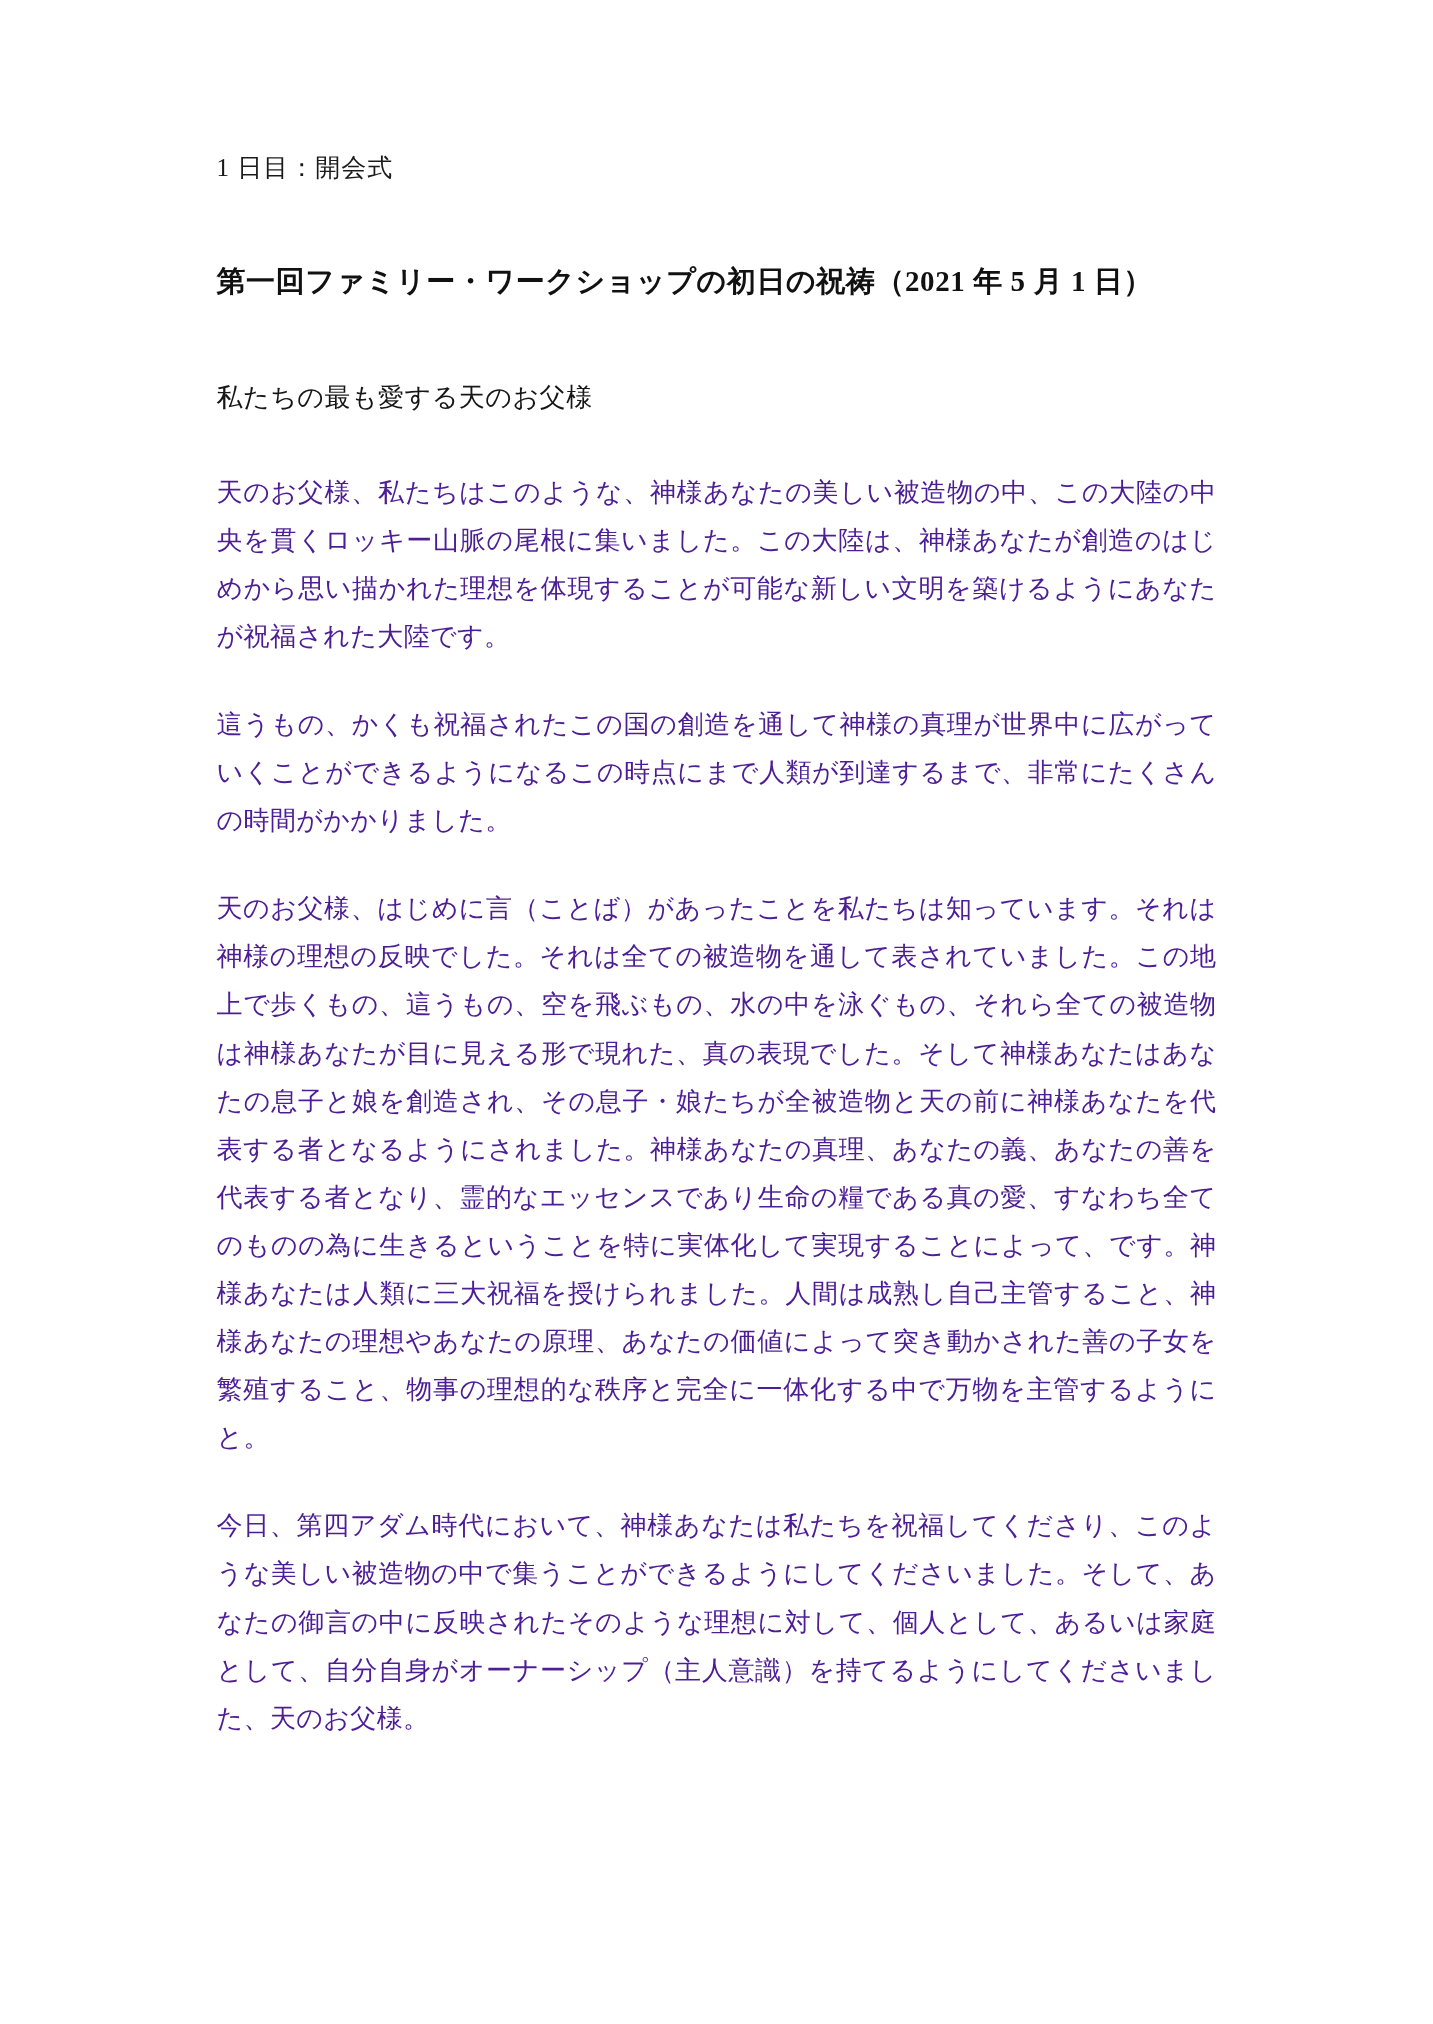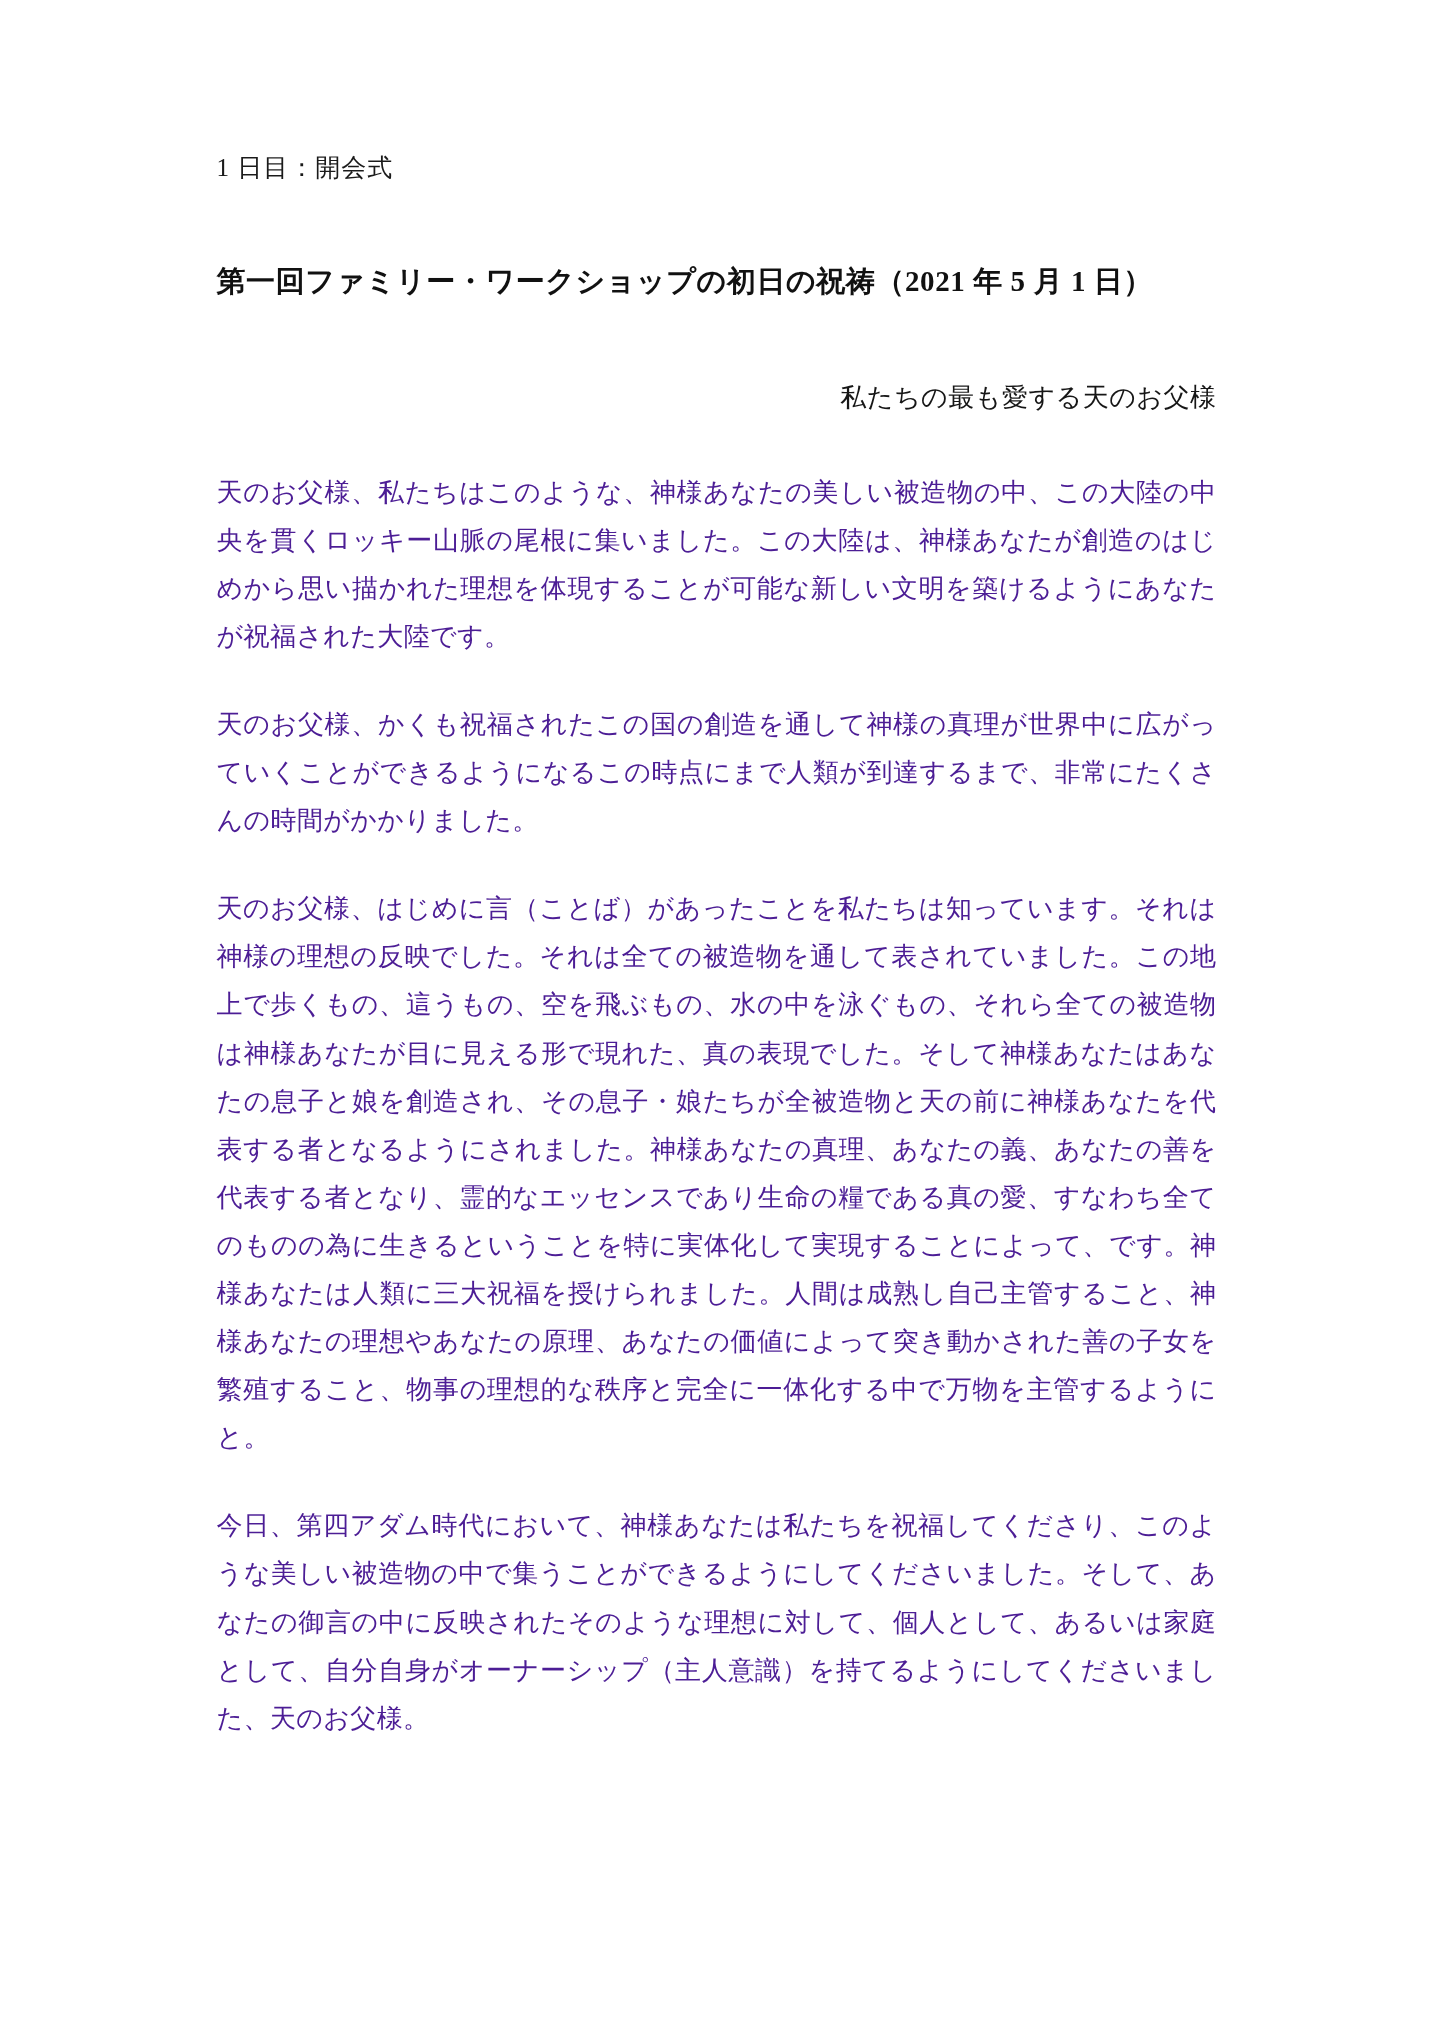--- a/index.html
+++ b/index.html
@@ -41,7 +41,6 @@
     line-height: 1.7;
     letter-spacing: 0.02em;
     margin: 0 0 48px 0;
-    text-align: right;
   }
   .para {
     font-size: 26px;

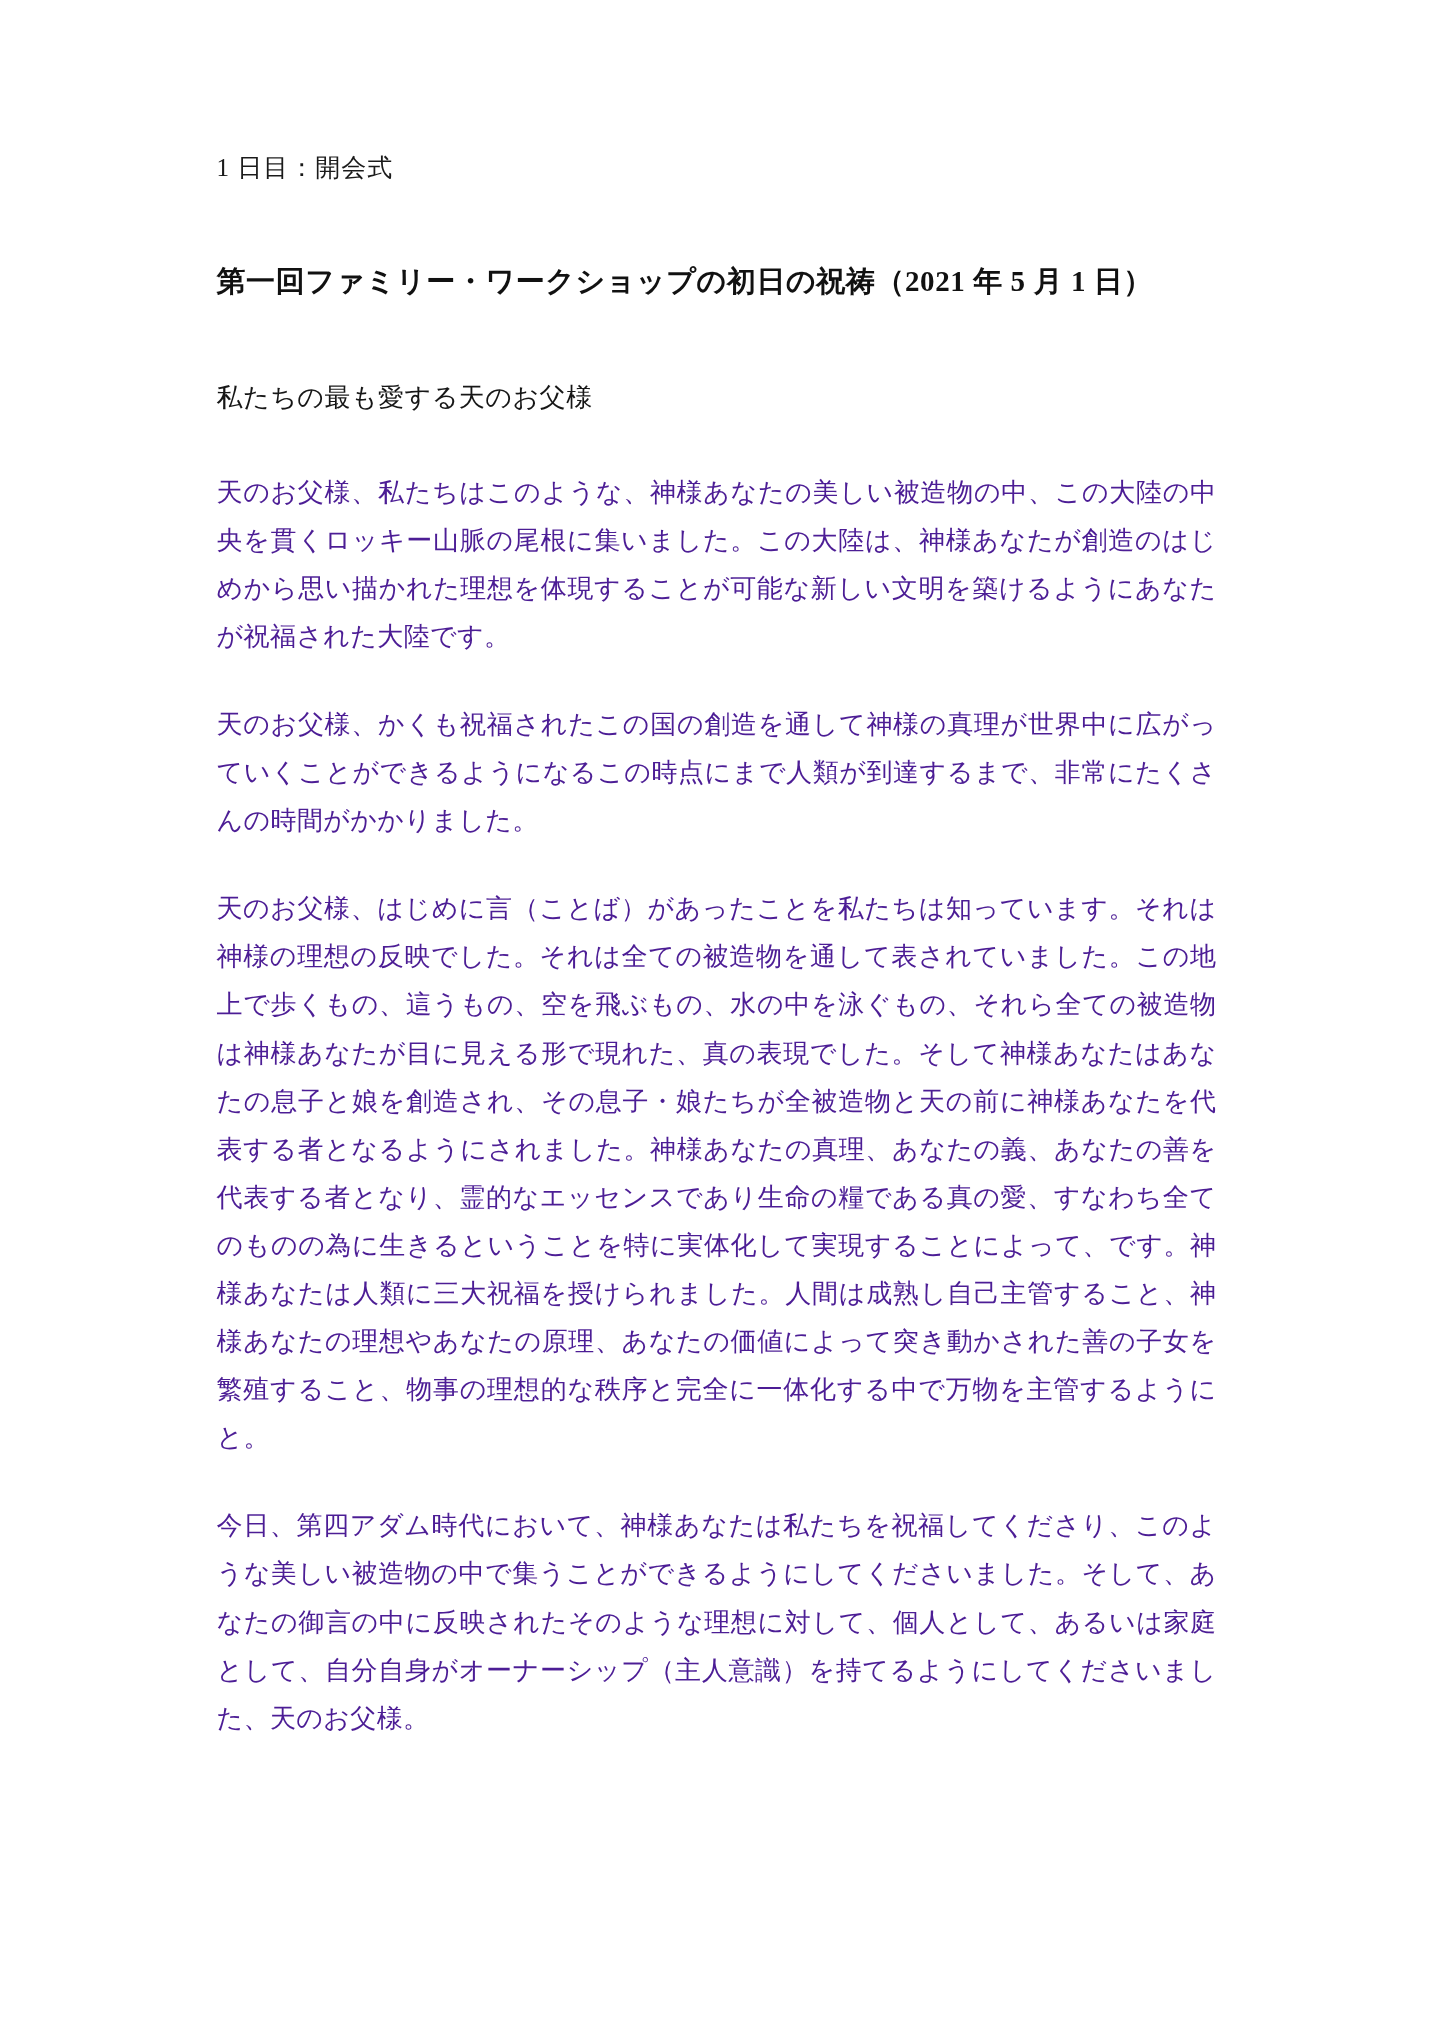--- a/index.html
+++ b/index.html
@@ -69,7 +69,7 @@
 
     <p class="para">天のお父様、私たちはこのような、神様あなたの美しい被造物の中、この大陸の中央を貫くロッキー山脈の尾根に集いました。この大陸は、神様あなたが創造のはじめから思い描かれた理想を体現することが可能な新しい文明を築けるようにあなたが祝福された大陸です。</p>
 
-    <p class="para">天のお父様、かくも祝福されたこの国の創造を通して神様の真理が世界中に広がっていくことができるようになるこの時点にまで人類が到達するまで、非常にたくさんの時間がかかりました。</p>
+    <p class="para">這うもの、かくも祝福されたこの国の創造を通して神様の真理が世界中に広がっていくことができるようになるこの時点にまで人類が到達するまで、非常にたくさんの時間がかかりました。</p>
 
     <p class="para">天のお父様、はじめに言（ことば）があったことを私たちは知っています。それは神様の理想の反映でした。それは全ての被造物を通して表されていました。この地上で歩くもの、這うもの、空を飛ぶもの、水の中を泳ぐもの、それら全ての被造物は神様あなたが目に見える形で現れた、真の表現でした。そして神様あなたはあなたの息子と娘を創造され、その息子・娘たちが全被造物と天の前に神様あなたを代表する者となるようにされました。神様あなたの真理、あなたの義、あなたの善を代表する者となり、霊的なエッセンスであり生命の糧である真の愛、すなわち全てのものの為に生きるということを特に実体化して実現することによって、です。神様あなたは人類に三大祝福を授けられました。人間は成熟し自己主管すること、神様あなたの理想やあなたの原理、あなたの価値によって突き動かされた善の子女を繁殖すること、物事の理想的な秩序と完全に一体化する中で万物を主管するようにと。</p>
 

